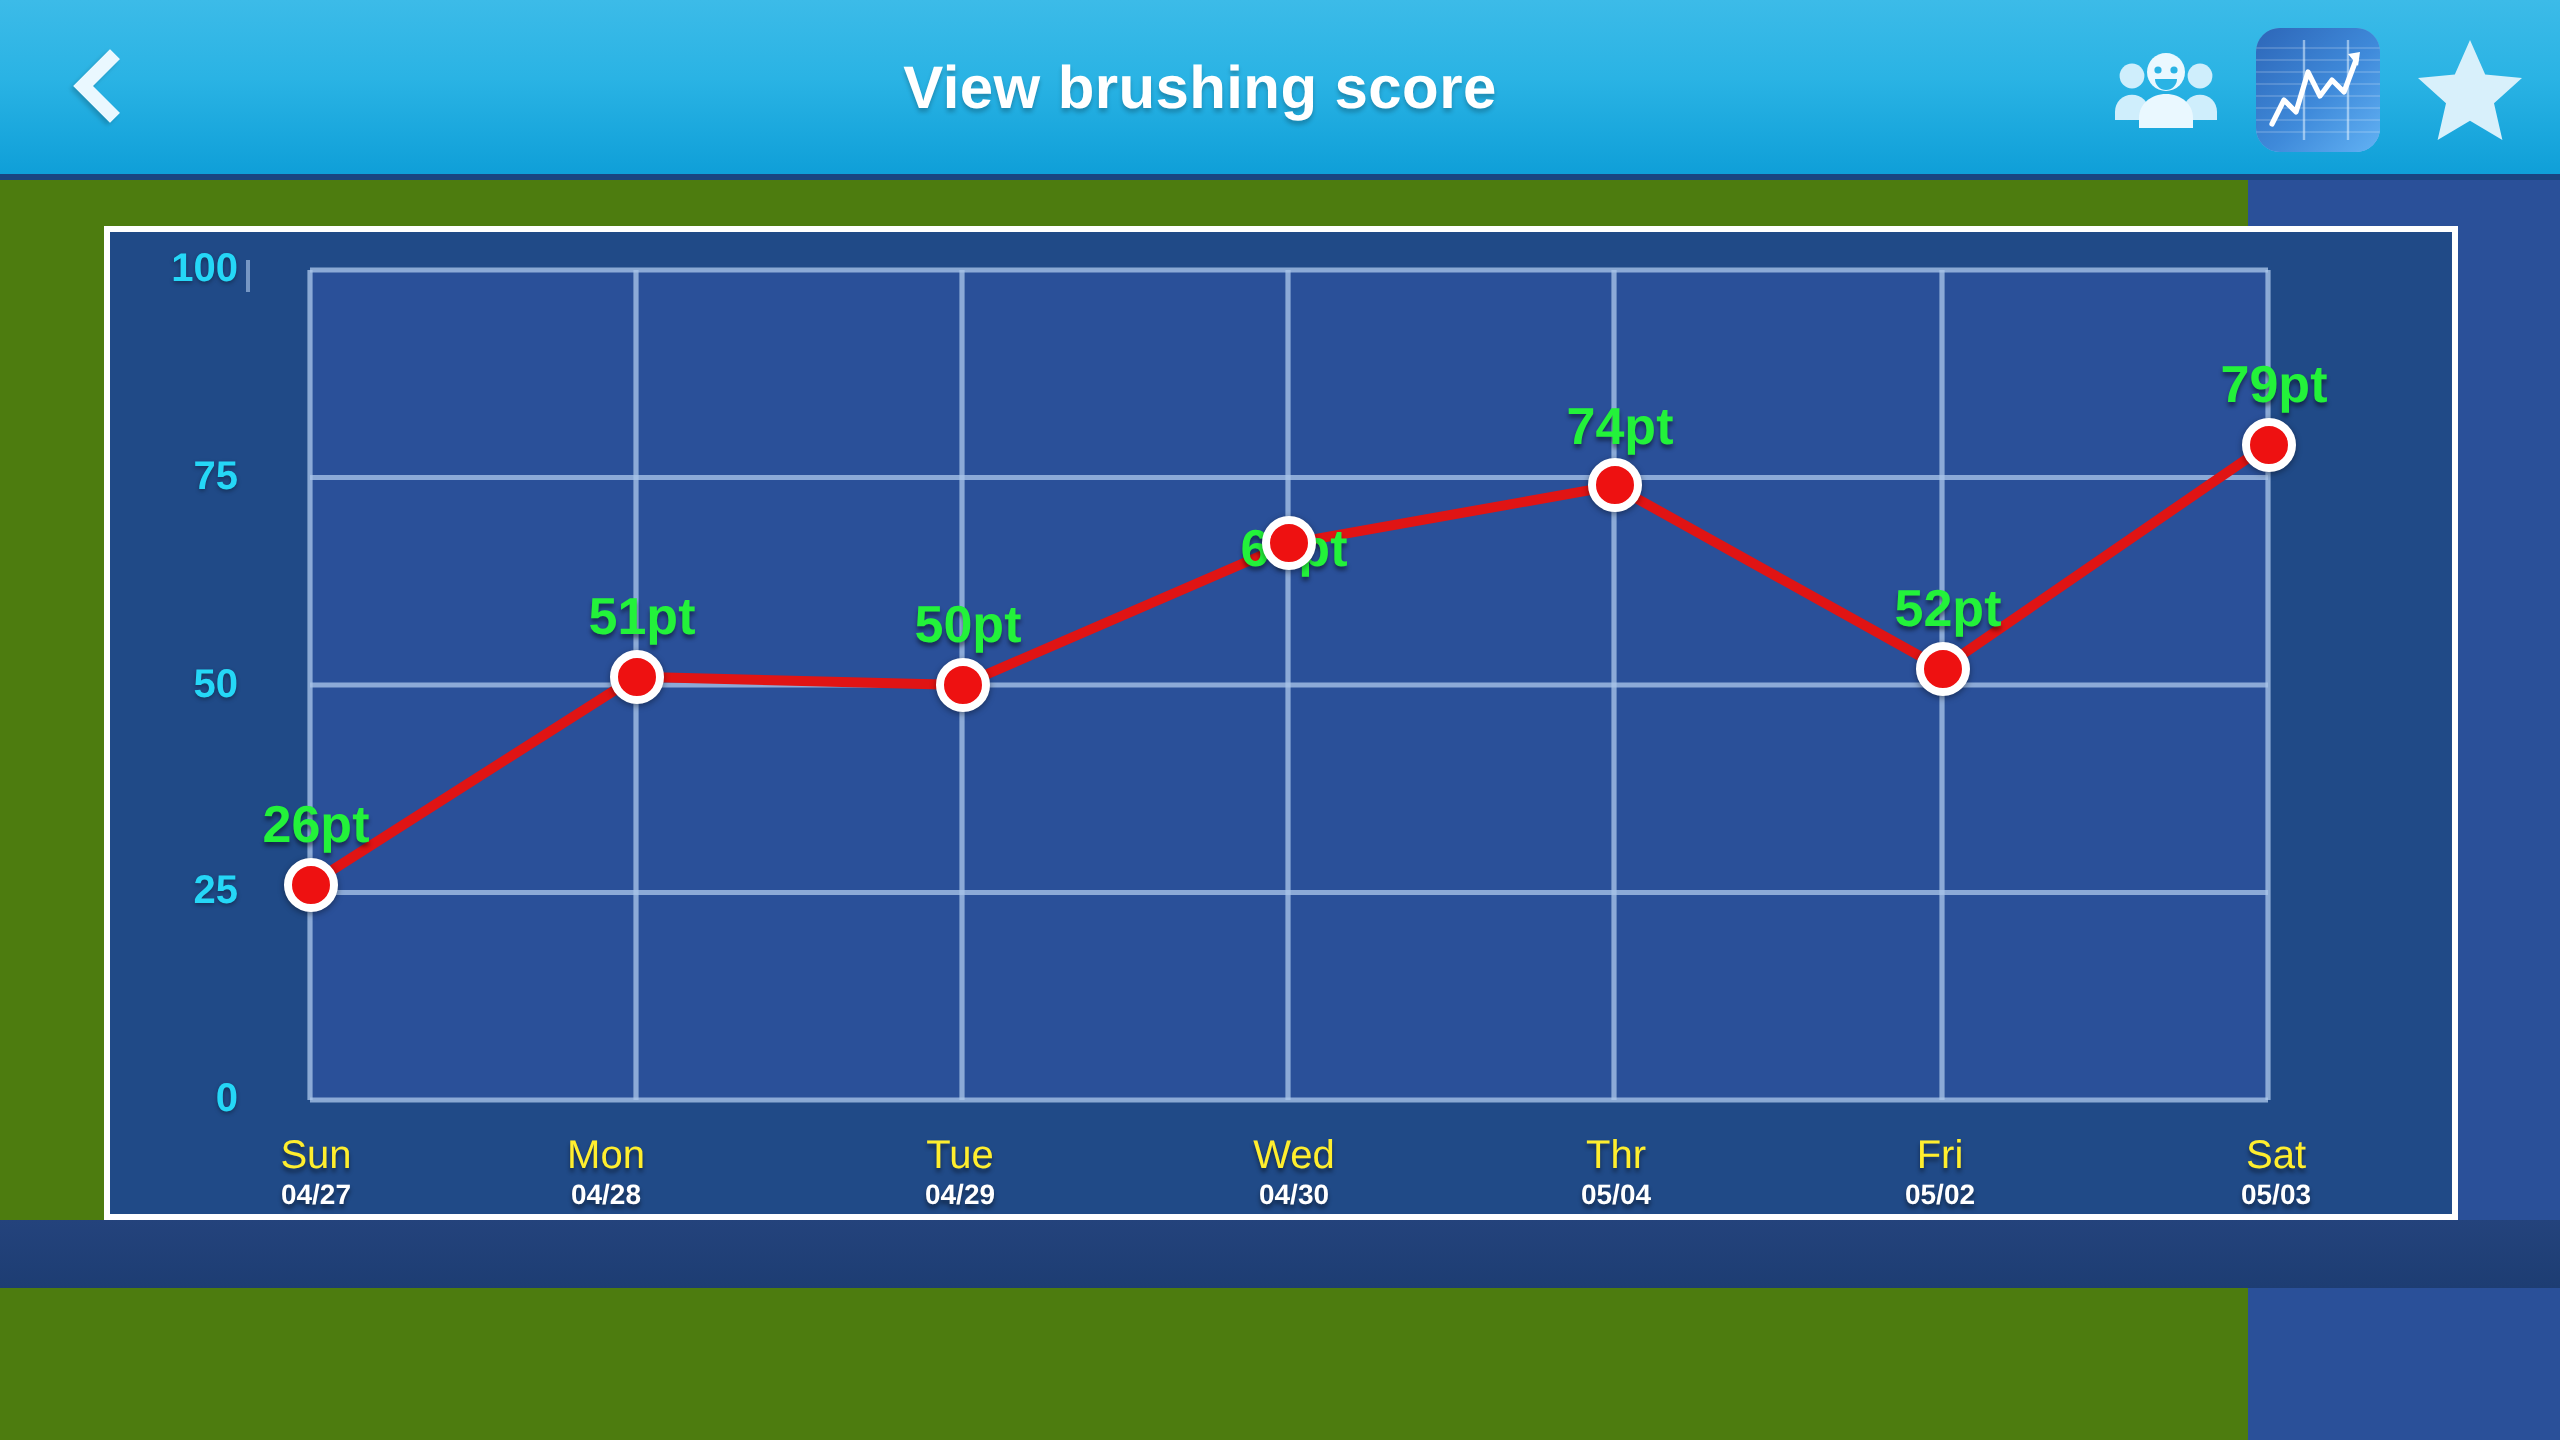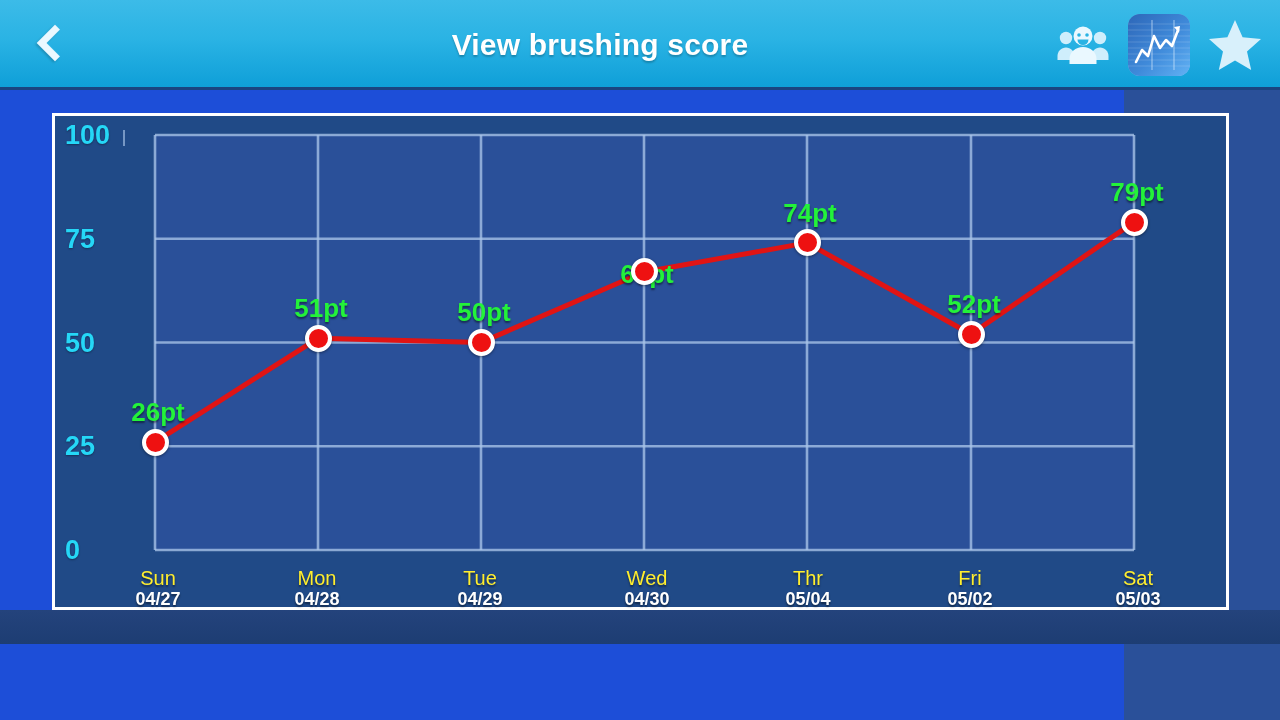--- a/index.html
+++ b/index.html
@@ -16,7 +16,7 @@
     position: relative;
     width: 1124px;
     height: 720px;
-    background: #1d4ed8;
+    background: #4d7c0f;
   }
 
   

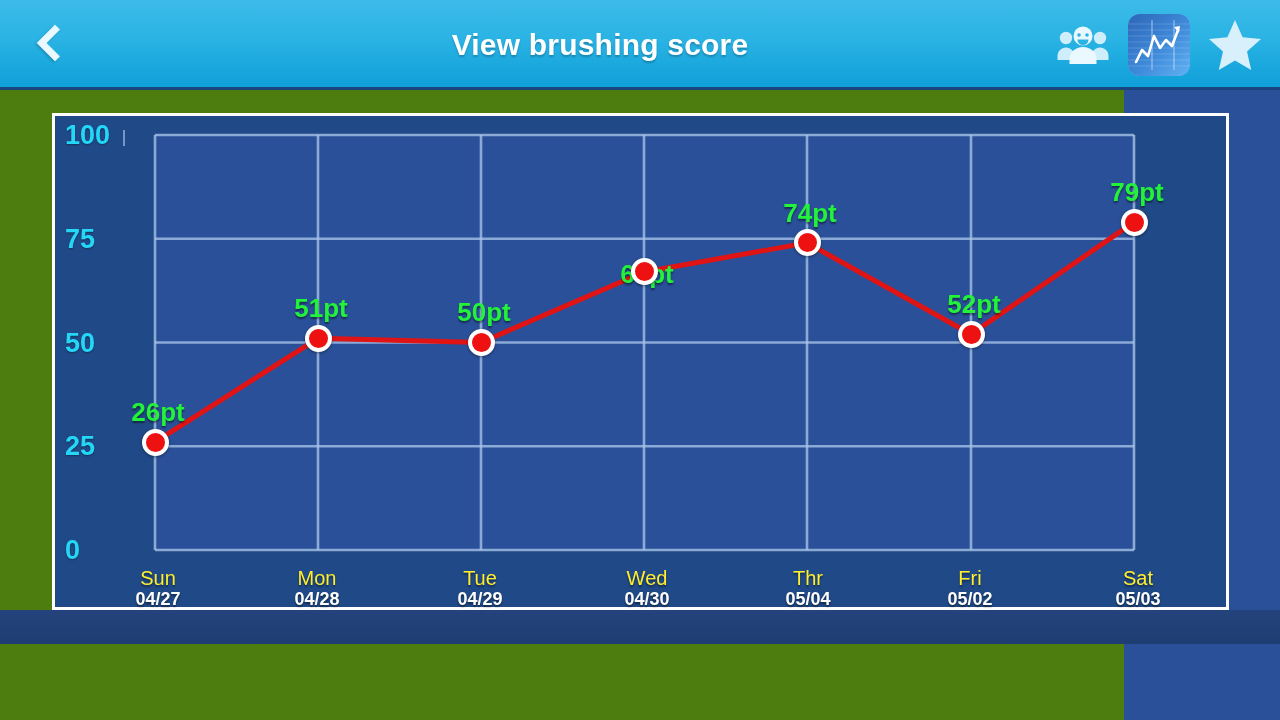--- a/index.html
+++ b/index.html
@@ -94,11 +94,11 @@
   .axis-label-y {
     position: absolute;
     color: #25d7f7;
-    font-size: 27px;
+    font-size: 20px;
     font-weight: bold;
     text-shadow: 0 1px 2px rgba(0,0,0,.35);
     transform: translateY(-50%);
-    text-align: left;
+    text-align: right;
     width: 54px;
   }
   .tickmark {

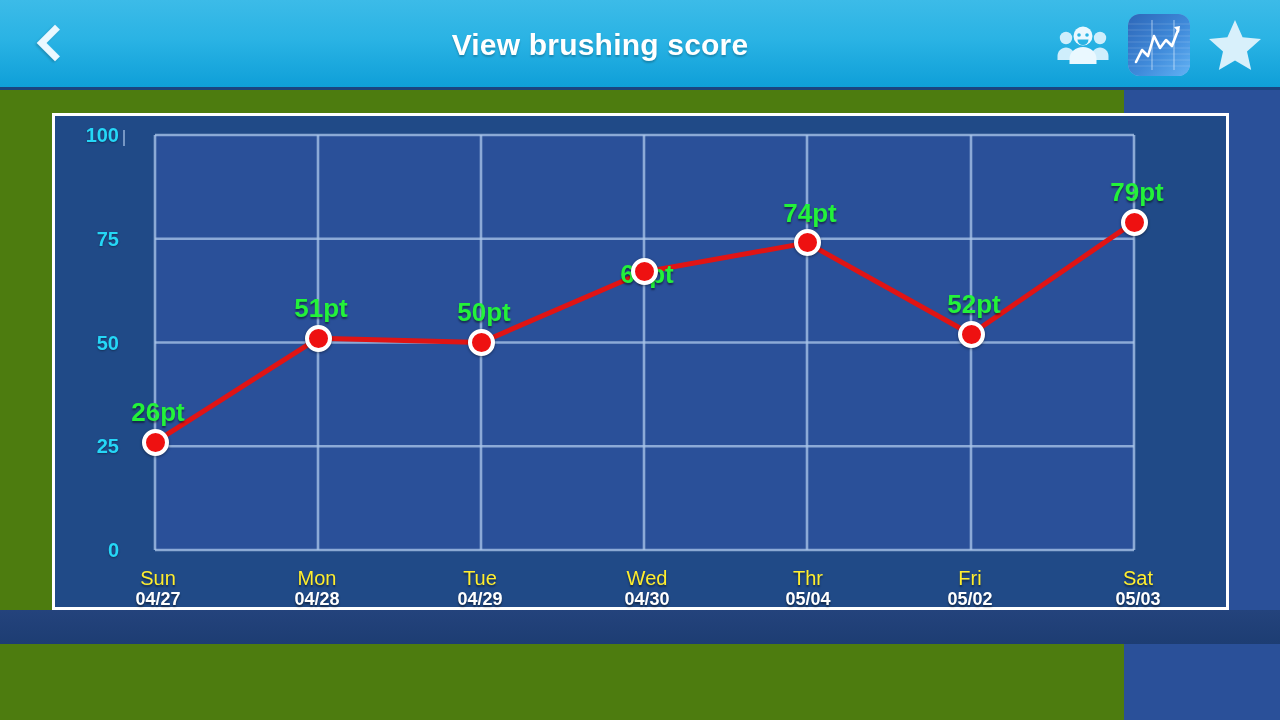--- a/index.html
+++ b/index.html
@@ -313,7 +313,7 @@
         <span class="x-day">Sun</span>
         <span class="x-date">04/27</span>
       </div>
-      <div class="x-label" style="left:262px; top:452px;">
+      <div class="x-label" style="left:248px; top:452px;">
         <span class="x-day">Mon</span>
         <span class="x-date">04/28</span>
       </div>

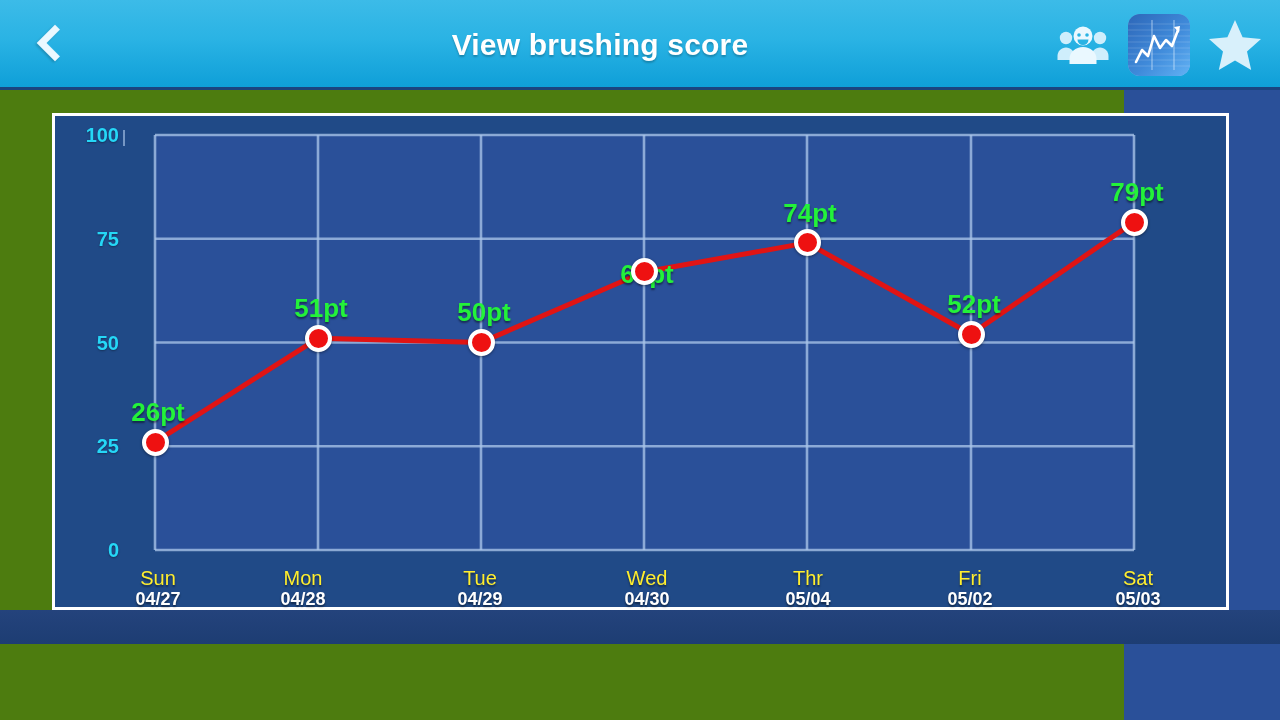--- a/index.html
+++ b/index.html
@@ -123,7 +123,7 @@
   .x-date {
     display: block;
     color: #ffffff;
-    font-size: 18px;
+    font-size: 14px;
     font-weight: bold;
     text-shadow: 0 2px 2px rgba(0,0,0,.45);
   }

